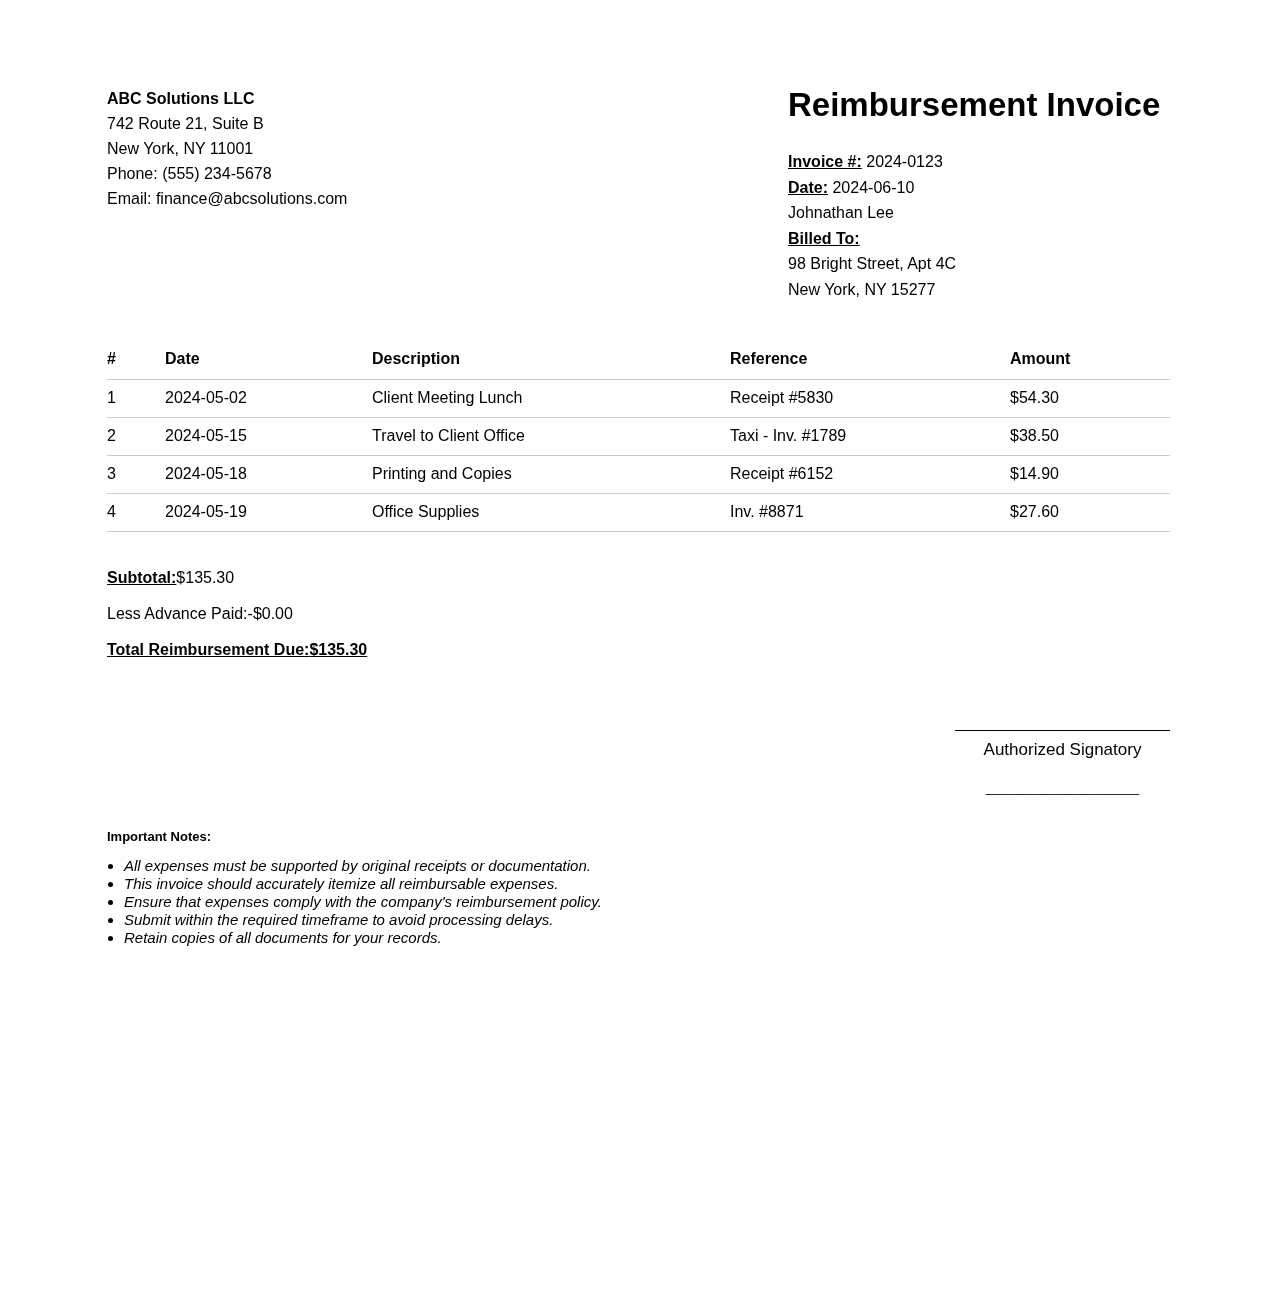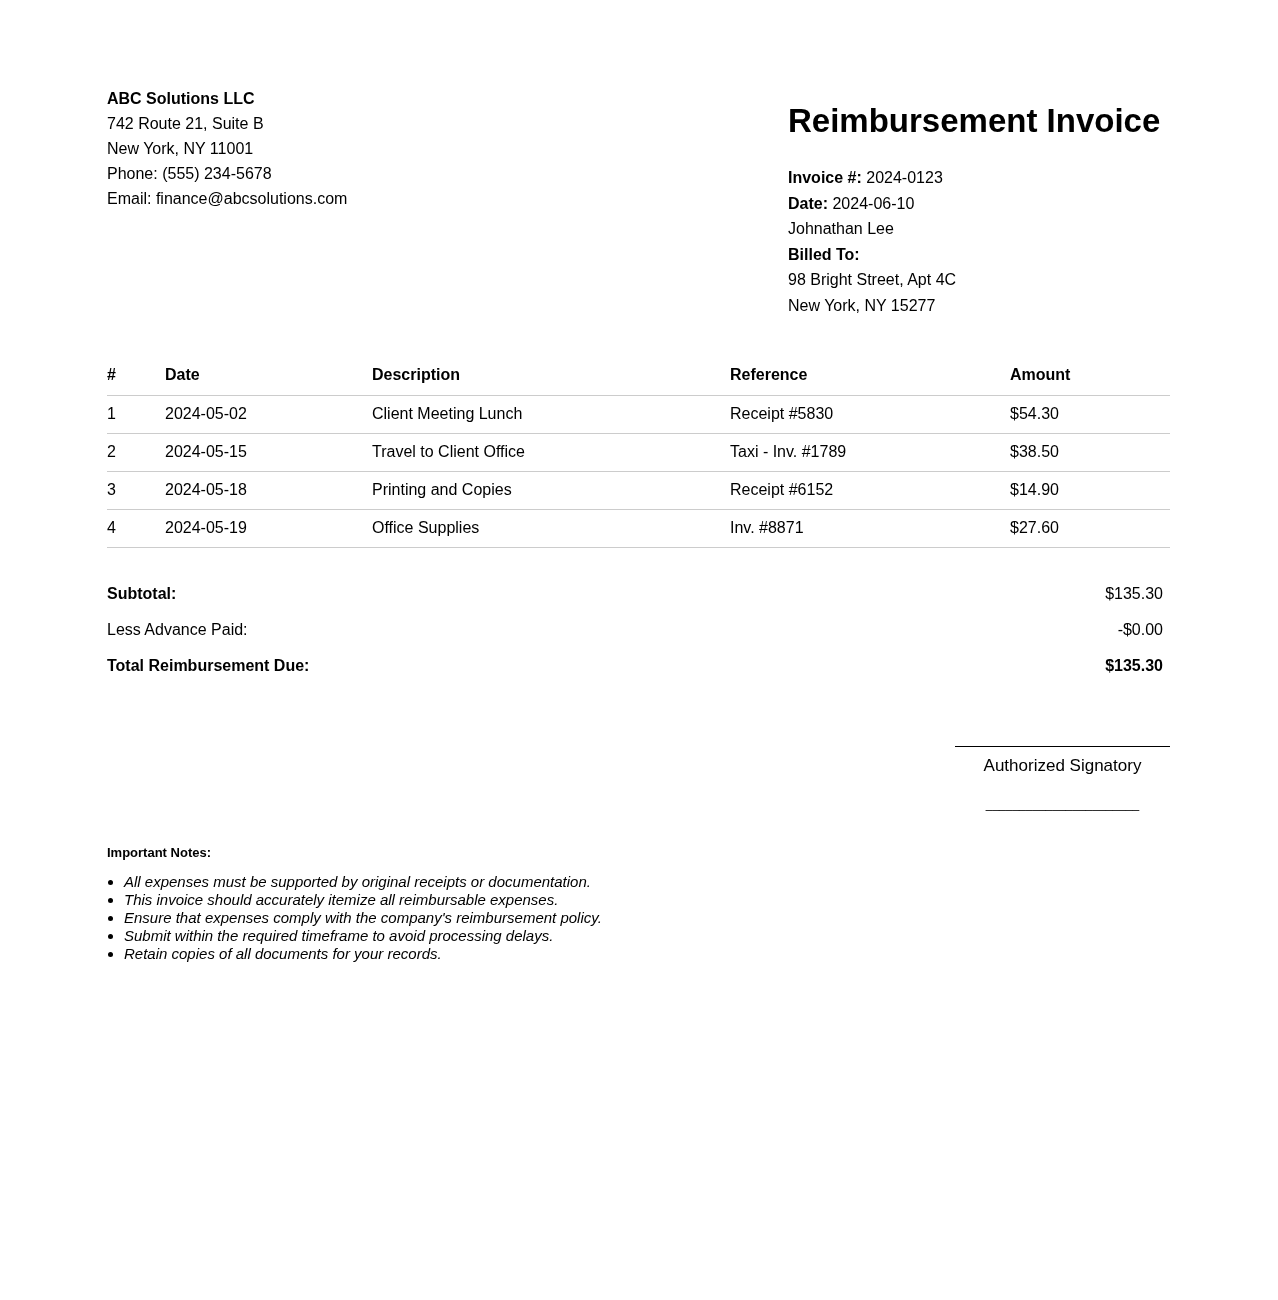--- a/index.html
+++ b/index.html
@@ -28,7 +28,7 @@
     line-height: 25px;
   }
   .company-name { font-weight: bold; }
-  .invoice-block { width: 382px; margin-top: 16px; }
+  .invoice-block { width: 382px; }
   .invoice-title {
     font-size: 33px;
     font-weight: bold;

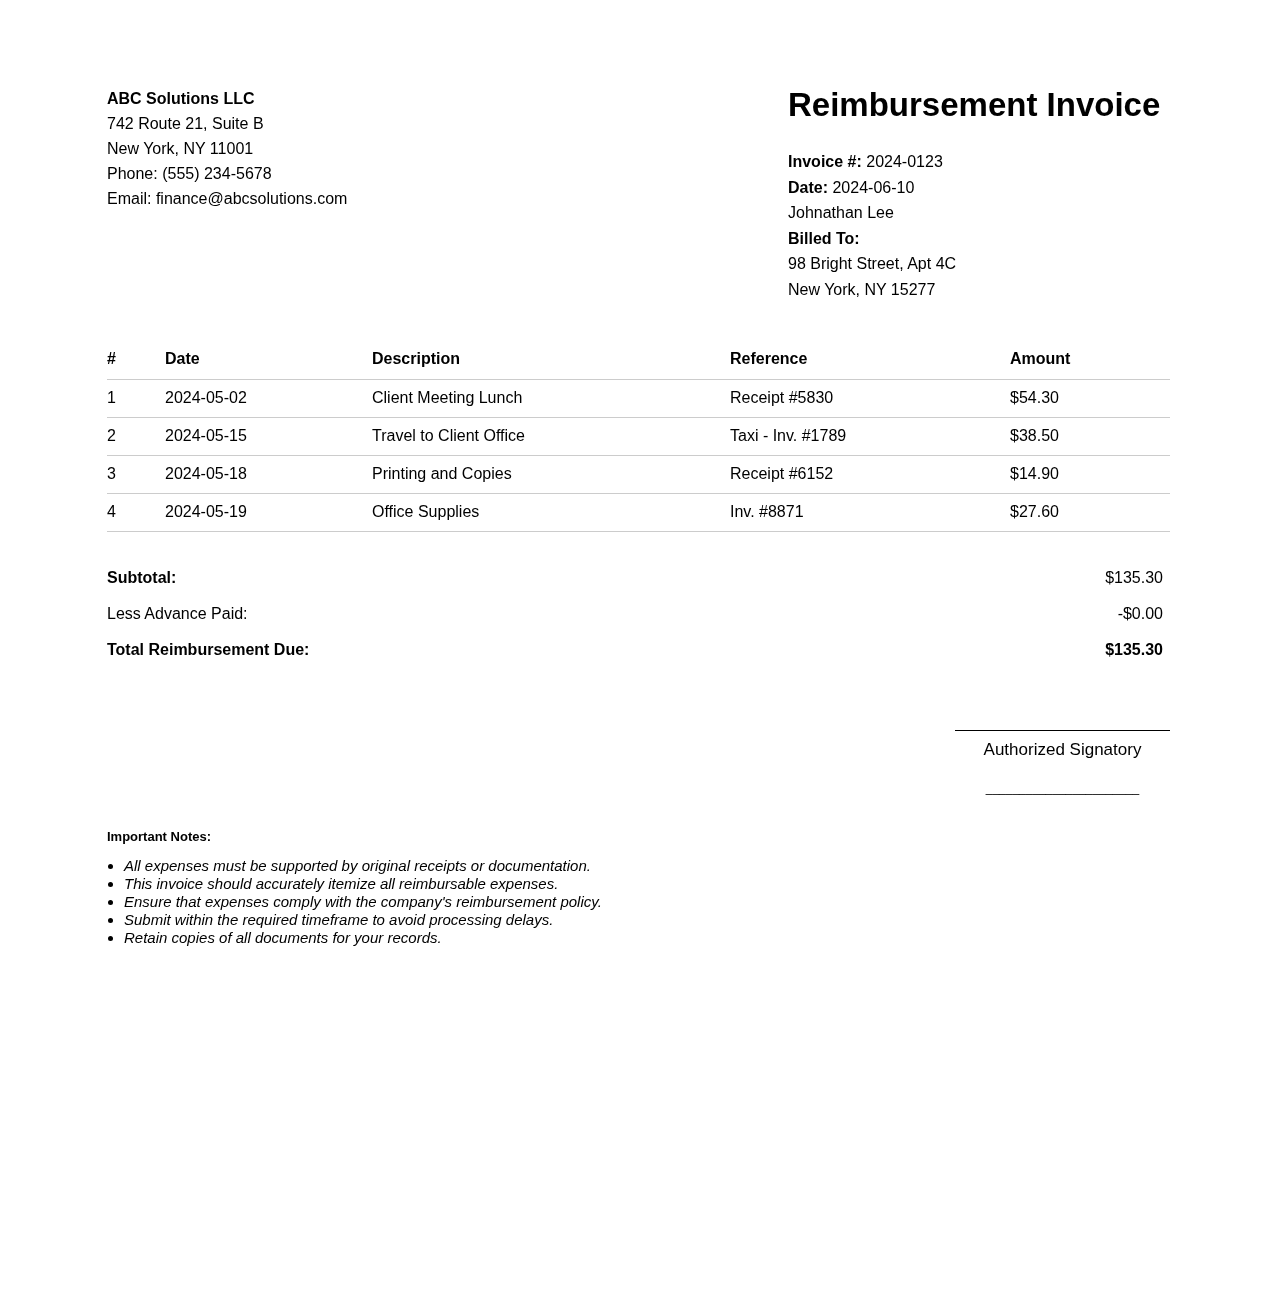--- a/index.html
+++ b/index.html
@@ -76,7 +76,7 @@
     line-height: 36px;
   }
   .totals-row .amount { padding-right: 7px; }
-  .bold { font-weight: bold; }
+  .bold { font-weight: bold; text-decoration: underline; }
 
   
   .signature {

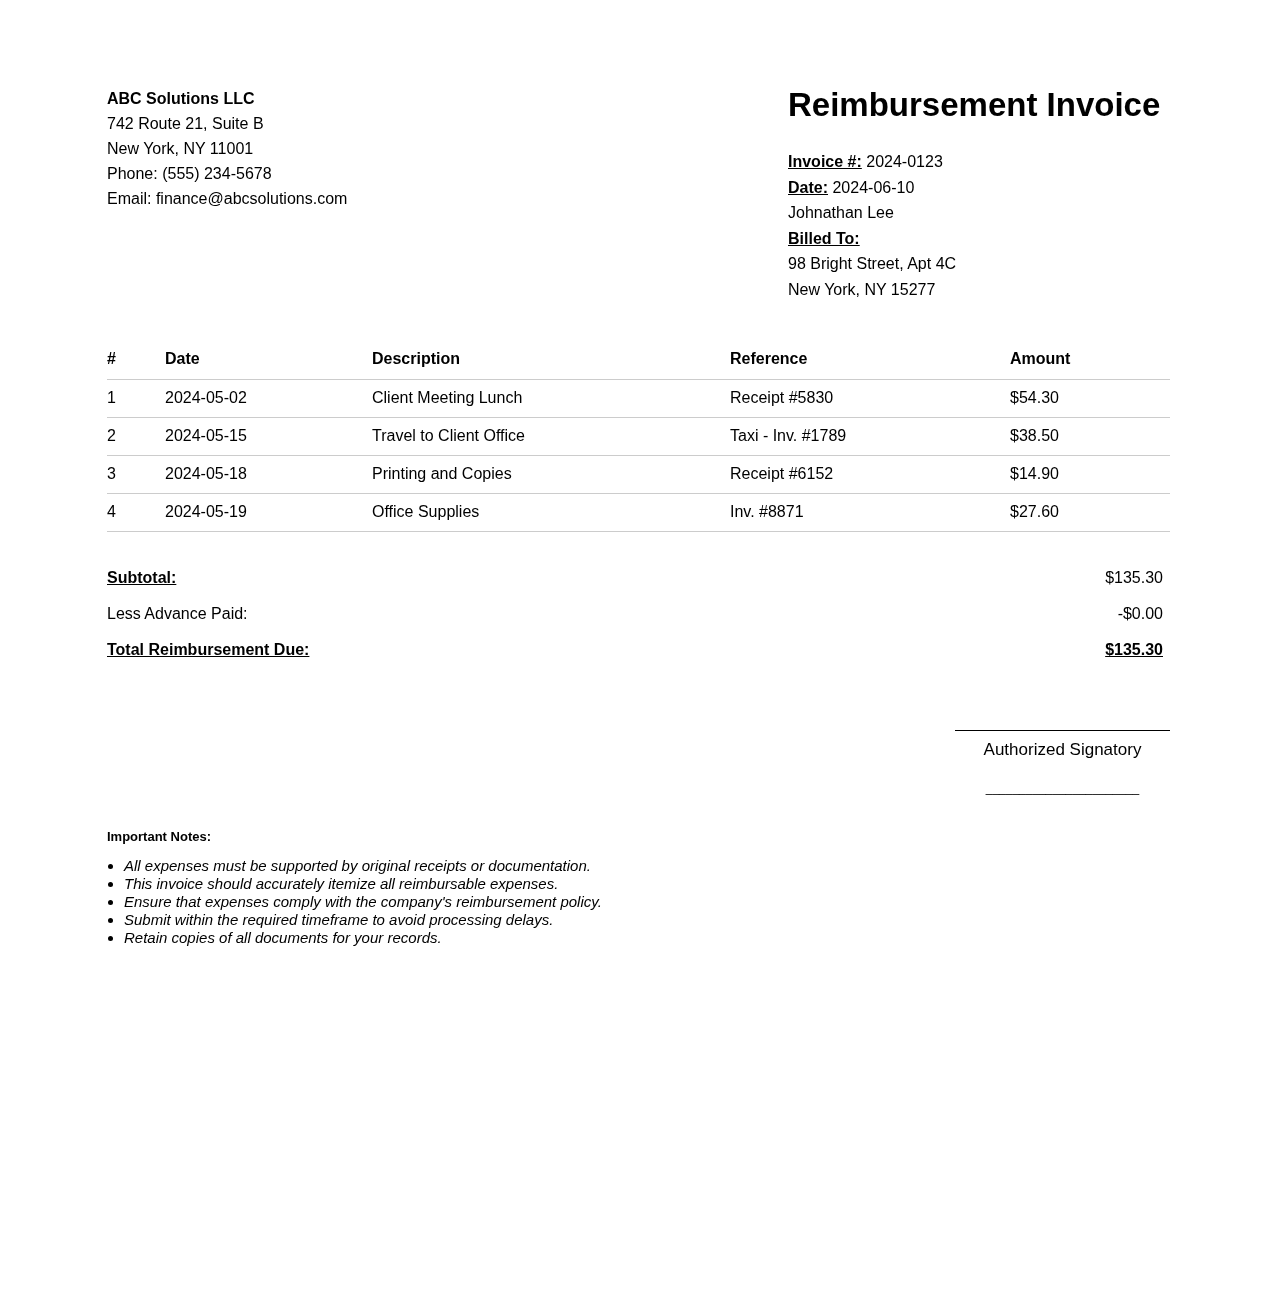--- a/index.html
+++ b/index.html
@@ -71,7 +71,6 @@
   }
   .totals-row {
     display: flex;
-    justify-content: space-between;
     align-items: center;
     line-height: 36px;
   }

